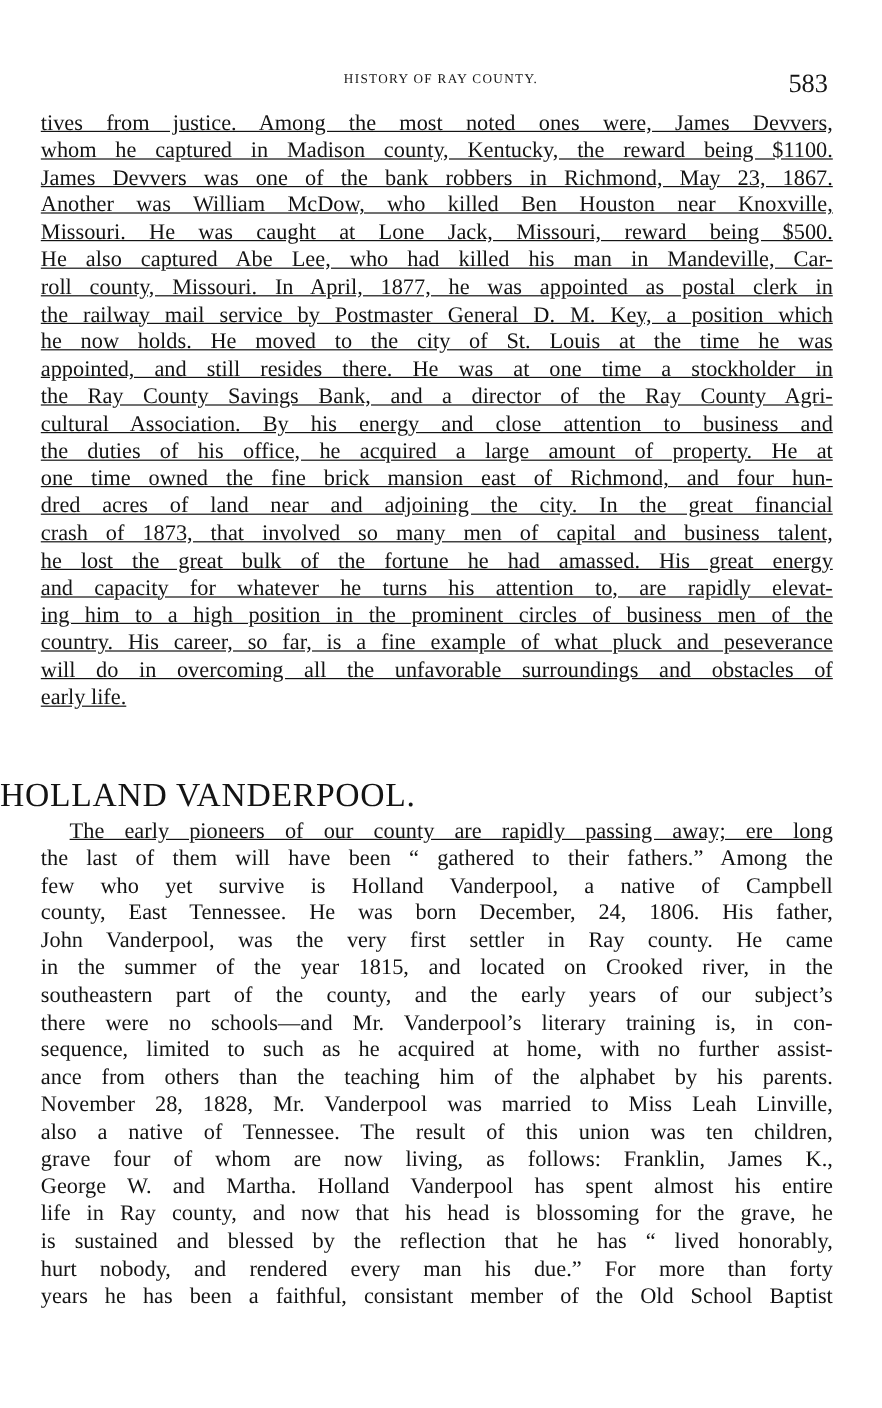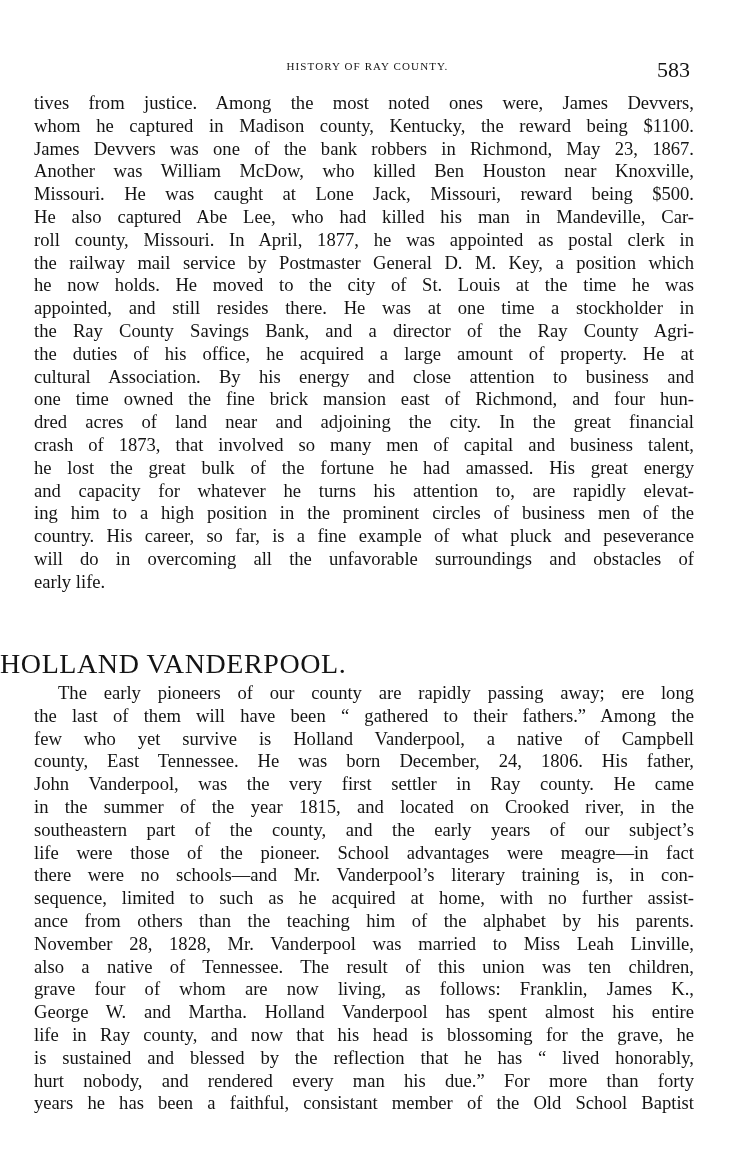--- a/index.html
+++ b/index.html
@@ -28,7 +28,7 @@
     <div class="page-number">583</div>
   </div>
 
-  <div class="block" style="top:92px;">
+  <div class="block" style="top:92px;text-decoration:underline;">
     <span class="line">tives from justice.  Among the most noted ones were, James Devvers,</span>
     <span class="line">whom he captured in Madison county, Kentucky, the reward being $1100.</span>
     <span class="line">James Devvers was one of the bank robbers in Richmond, May 23, 1867.</span>

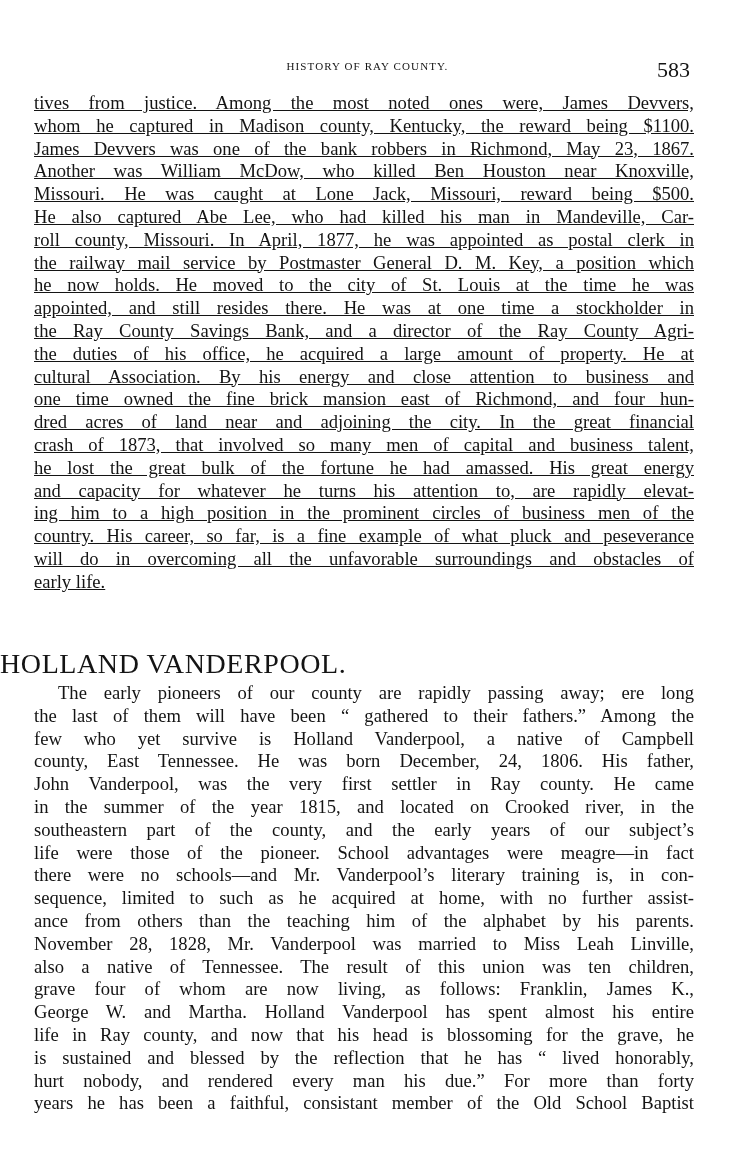--- a/index.html
+++ b/index.html
@@ -40,8 +40,8 @@
     <span class="line">he now holds.  He moved to the city of St. Louis at the time he was</span>
     <span class="line">appointed, and still resides there.  He was at one time a stockholder in</span>
     <span class="line">the Ray County Savings Bank, and a director of the Ray County Agri-</span>
+    <span class="line">cultural Association.  By his energy and close attention to business and</span>
     <span class="line">the duties of his office, he acquired a large amount of property.  He at</span>
-    <span class="line">cultural Association.  By his energy and close attention to business and</span>
     <span class="line">one time owned the fine brick mansion east of Richmond, and four hun-</span>
     <span class="line">dred acres of land near and adjoining the city.  In the great financial</span>
     <span class="line">crash of 1873, that involved so many men of capital and business talent,</span>

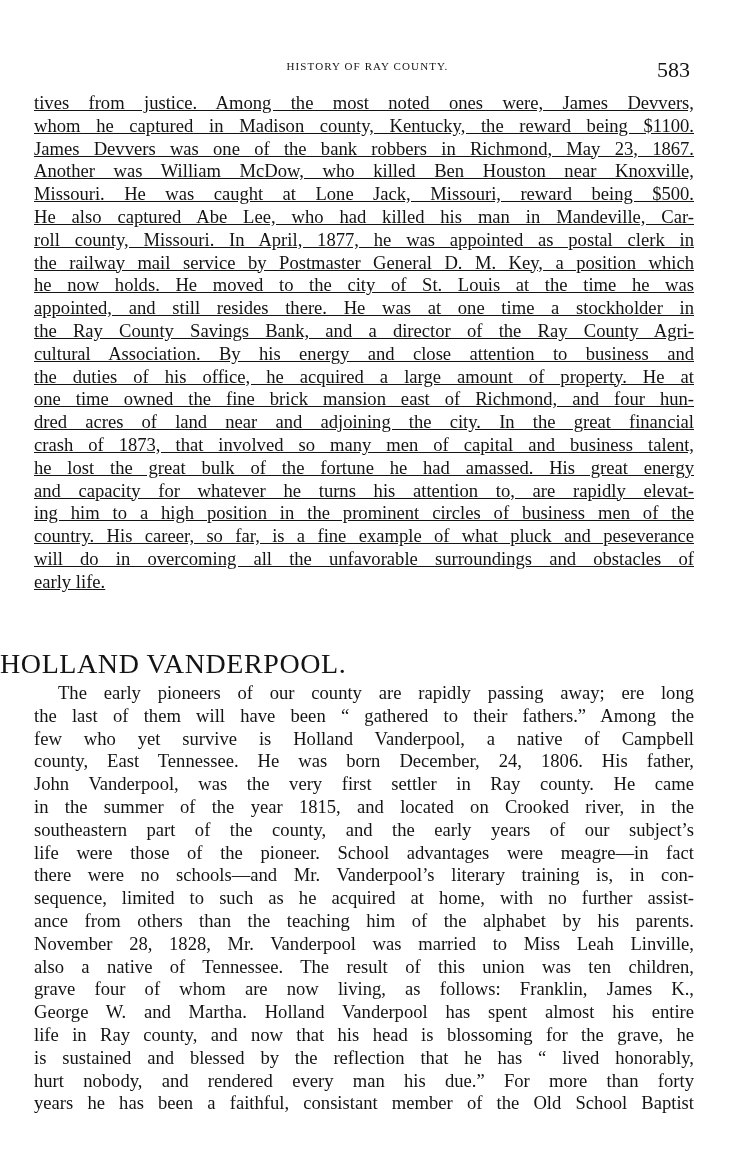--- a/index.html
+++ b/index.html
@@ -14,7 +14,7 @@
   .line { display: block; height: 22.8px; line-height: 22.8px; font-size: 18.6px;
           white-space: nowrap; text-align: justify; text-align-last: justify; }
   .line.last { text-align-last: left; }
-  .line.indent { padding-left: 24px; }
+  .line.indent { padding-left: 24px; text-decoration: underline; }
   .section-title { position: absolute; top: 648px; left: 0; width: 735px; text-align: left;
                    font-size: 28px; letter-spacing: 0.6px; }
 </style>

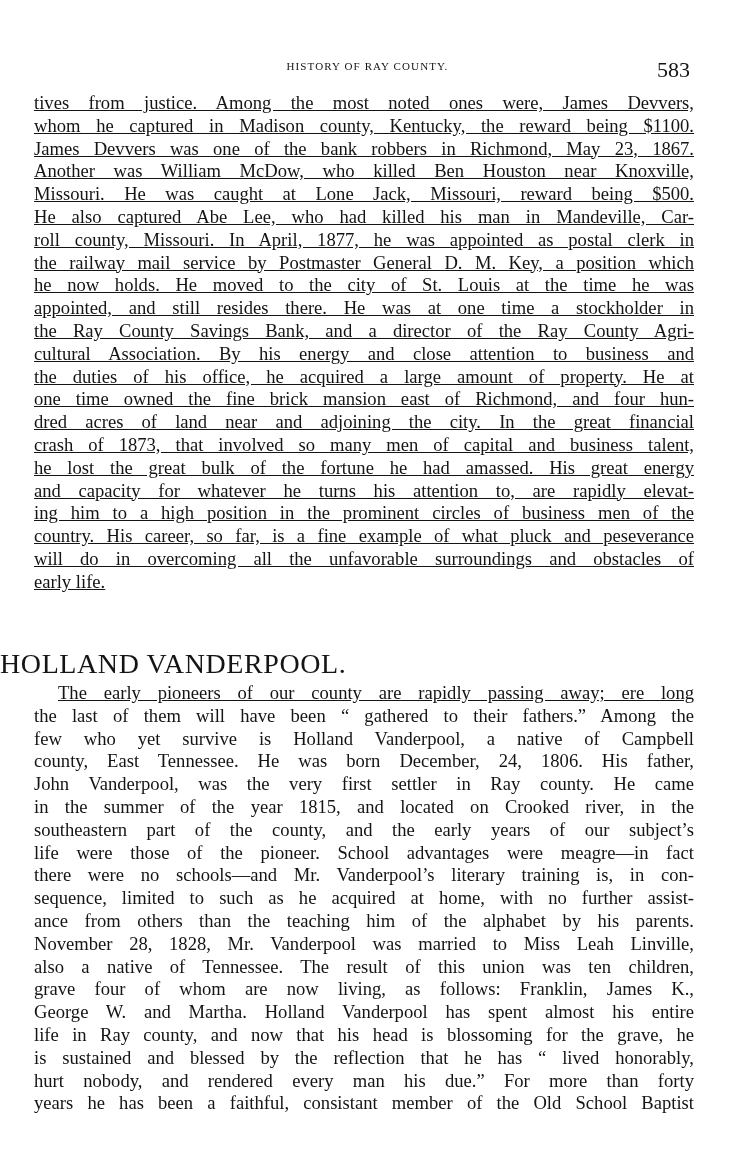--- a/index.html
+++ b/index.html
@@ -63,7 +63,6 @@
     <span class="line">John Vanderpool, was the very first settler in Ray county.  He came</span>
     <span class="line">in the summer of the year 1815, and located on Crooked river, in the</span>
     <span class="line">southeastern part of the county, and the early years of our subject’s</span>
-    <span class="line">life were those of the pioneer.  School advantages were meagre—in fact</span>
     <span class="line">there were no schools—and Mr. Vanderpool’s literary training is, in con-</span>
     <span class="line">sequence, limited to such as he acquired at home, with no further assist-</span>
     <span class="line">ance from others than the teaching him of the alphabet by his parents.</span>

